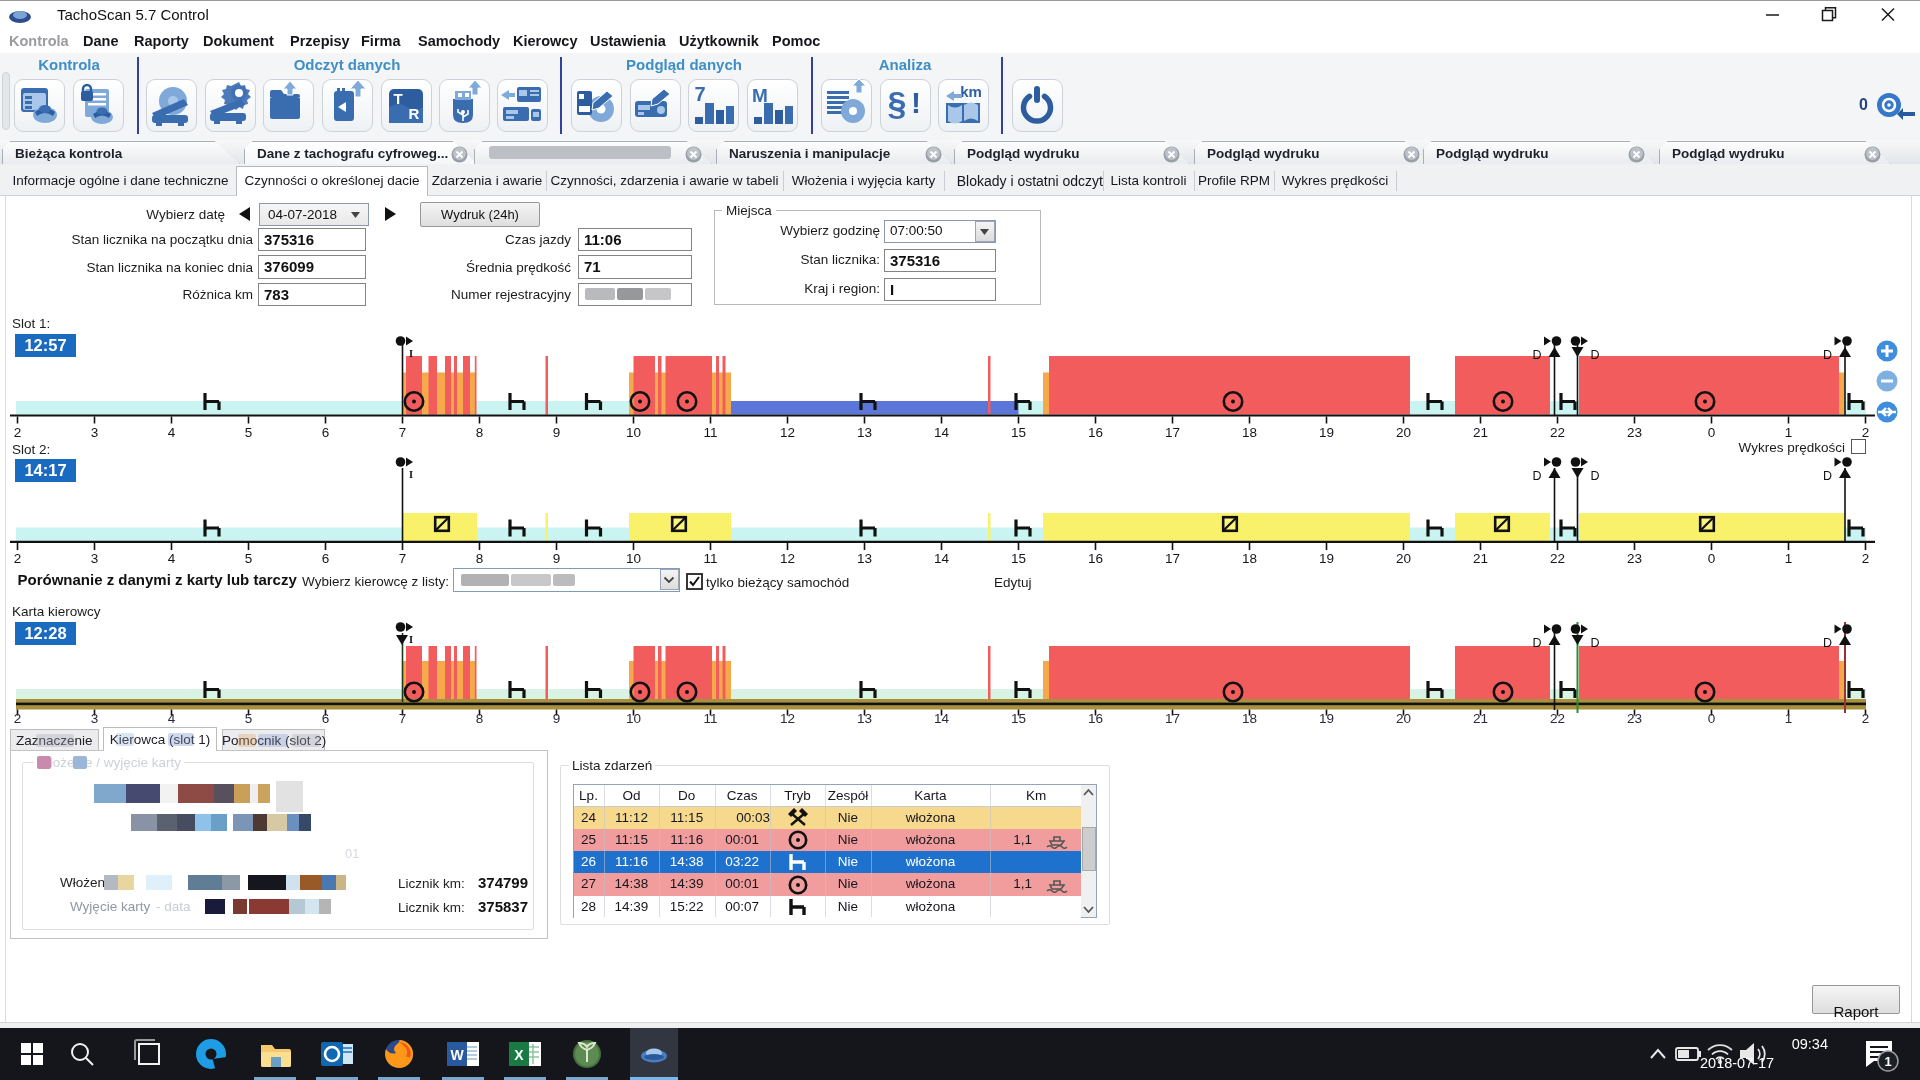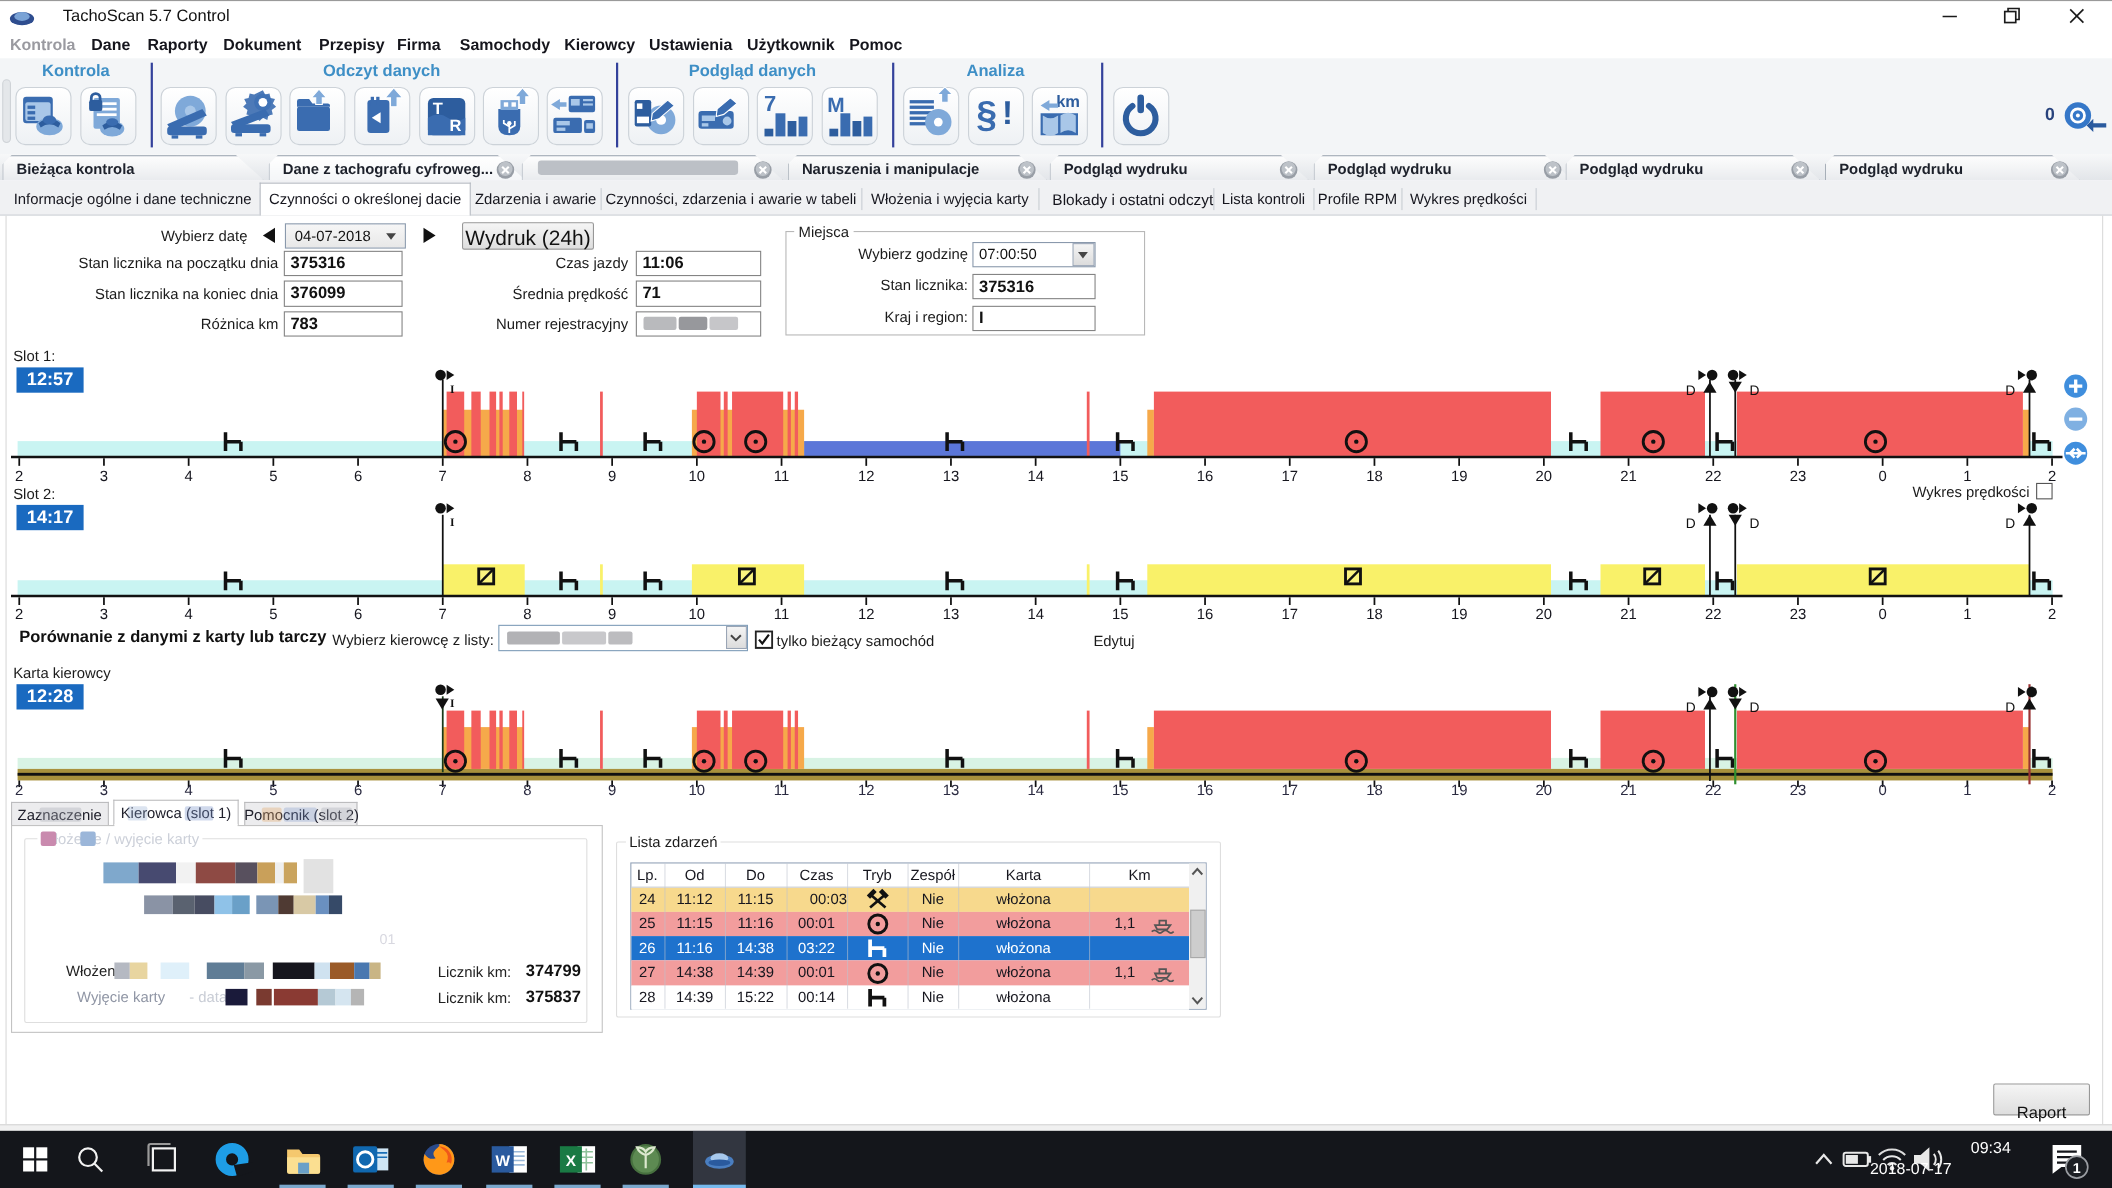--- a/index.html
+++ b/index.html
@@ -9,7 +9,7 @@
 .inp{position:absolute;background:#fff;border:1px solid #848484;font-size:15px;
  font-weight:bold;color:#111;padding:2px 0 0 5px;white-space:nowrap}
 .btn{position:absolute;background:linear-gradient(#f5f5f5,#dedede);border:1px solid #979797;
- font-size:19px;color:#111;text-align:center;border-radius:2px}
+ font-size:13px;color:#111;text-align:center;border-radius:2px}
 .badge{position:absolute;background:#1a6ac0;color:#fff;font-weight:bold;font-size:16.5px;
  text-align:center;padding-top:2px}
 .chip{position:absolute}

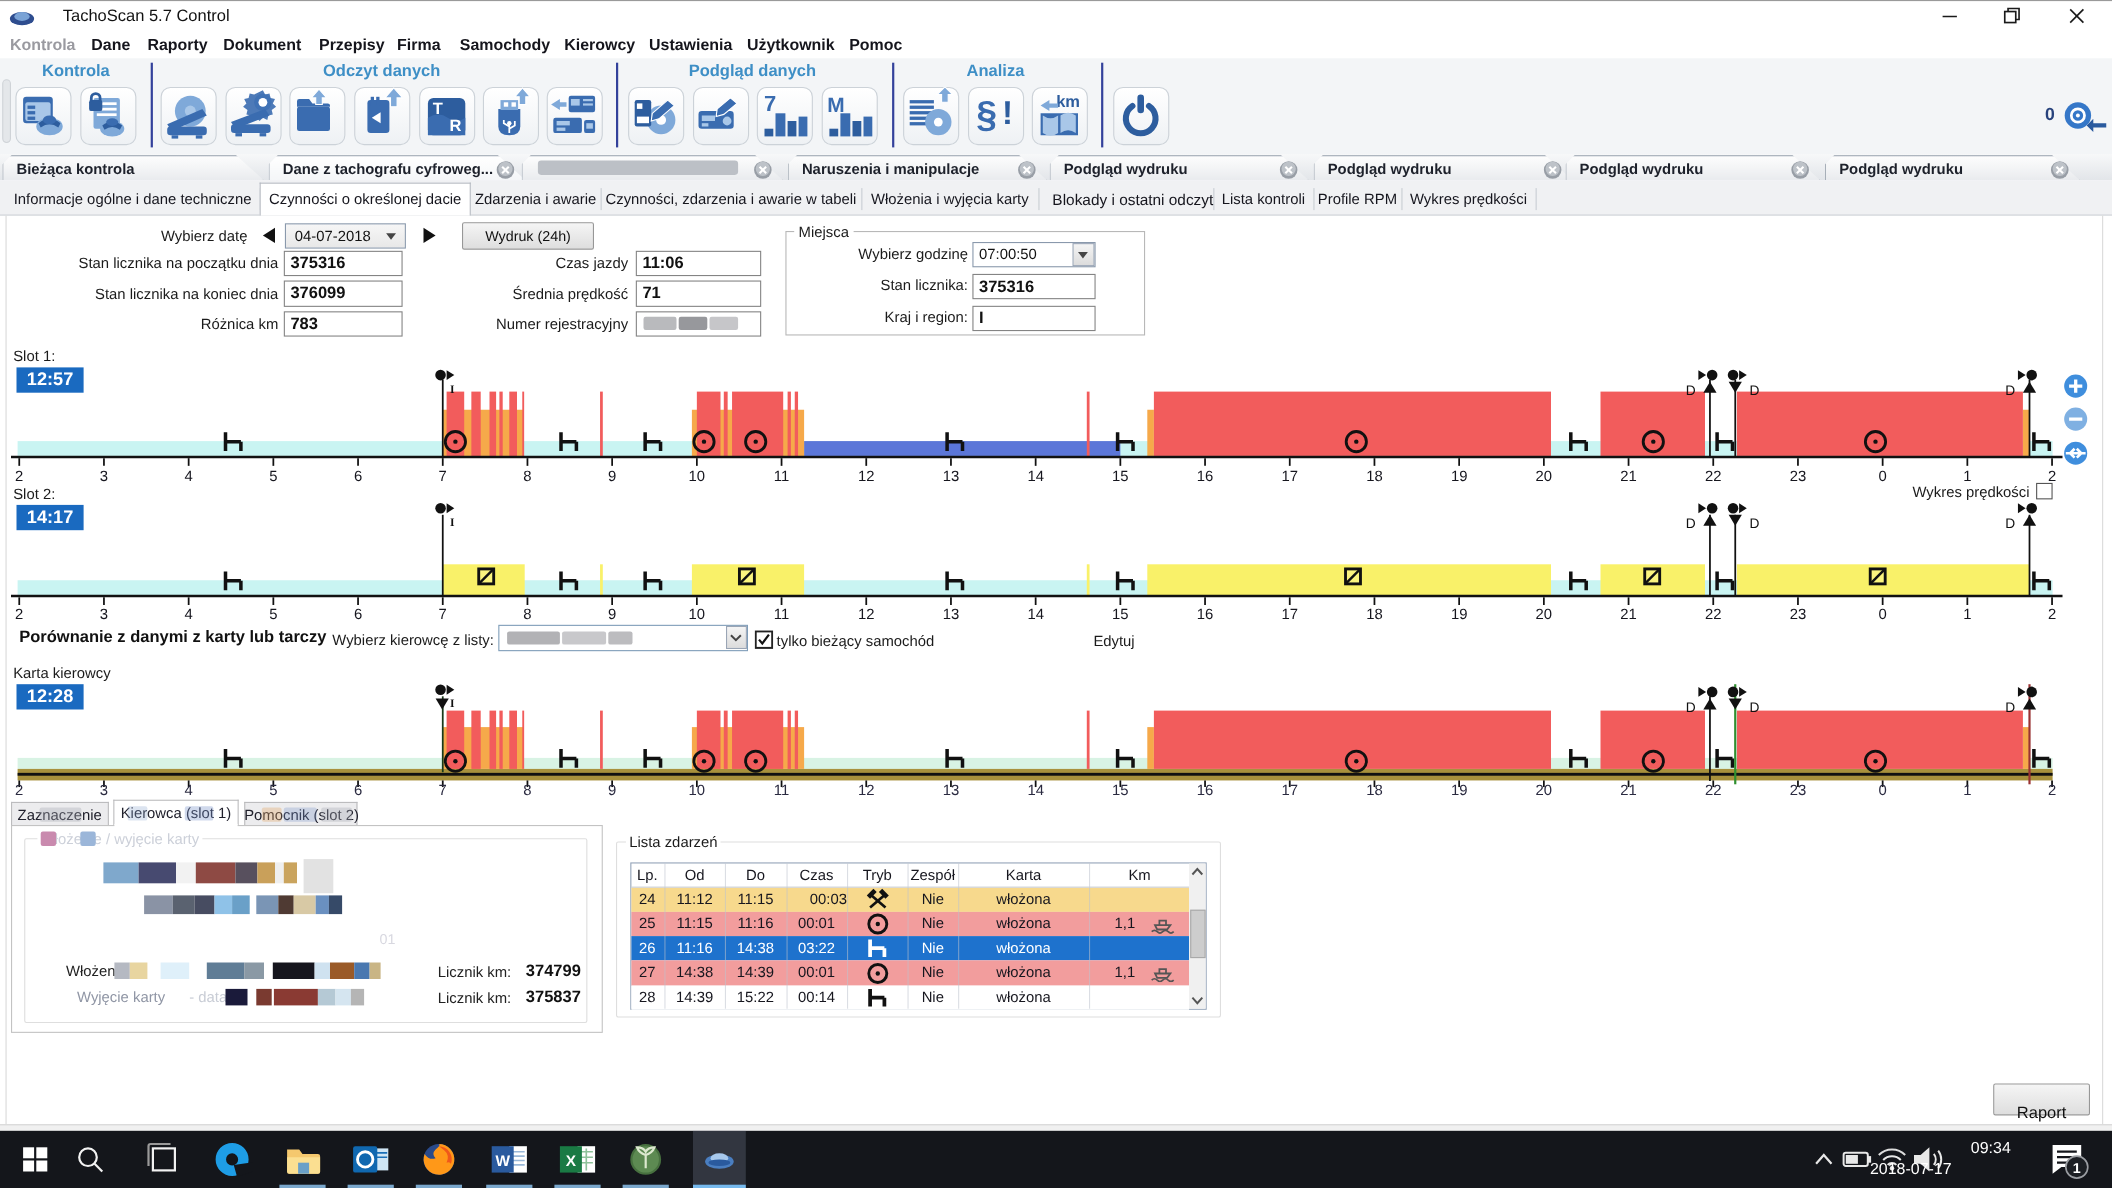--- a/index.html
+++ b/index.html
@@ -755,7 +755,7 @@
 <div class="abs" style="left:398px;top:876px;font-size:13.5px;color:#222">Licznik km:</div>
 <div class="abs" style="left:478px;top:874px;font-size:15px;font-weight:bold;color:#111">374799</div>
 <div class="abs" style="left:70px;top:899px;font-size:13.5px;color:#9096a5">Wyjęcie karty</div>
-<div class="abs" style="left:172px;top:899px;font-size:13.5px;color:#c8ccd5">- data</div>
+<div class="abs" style="left:156px;top:899px;font-size:13.5px;color:#c8ccd5">- data</div>
 <div class="chip" style="left:205px;top:898.5px;width:20px;height:15.5px;background:#1a1a3a"></div>
 <div class="chip" style="left:233px;top:898.5px;width:14px;height:15.5px;background:#7a3a30"></div>
 <div class="chip" style="left:249px;top:898.5px;width:40px;height:15.5px;background:#8a3a33"></div>

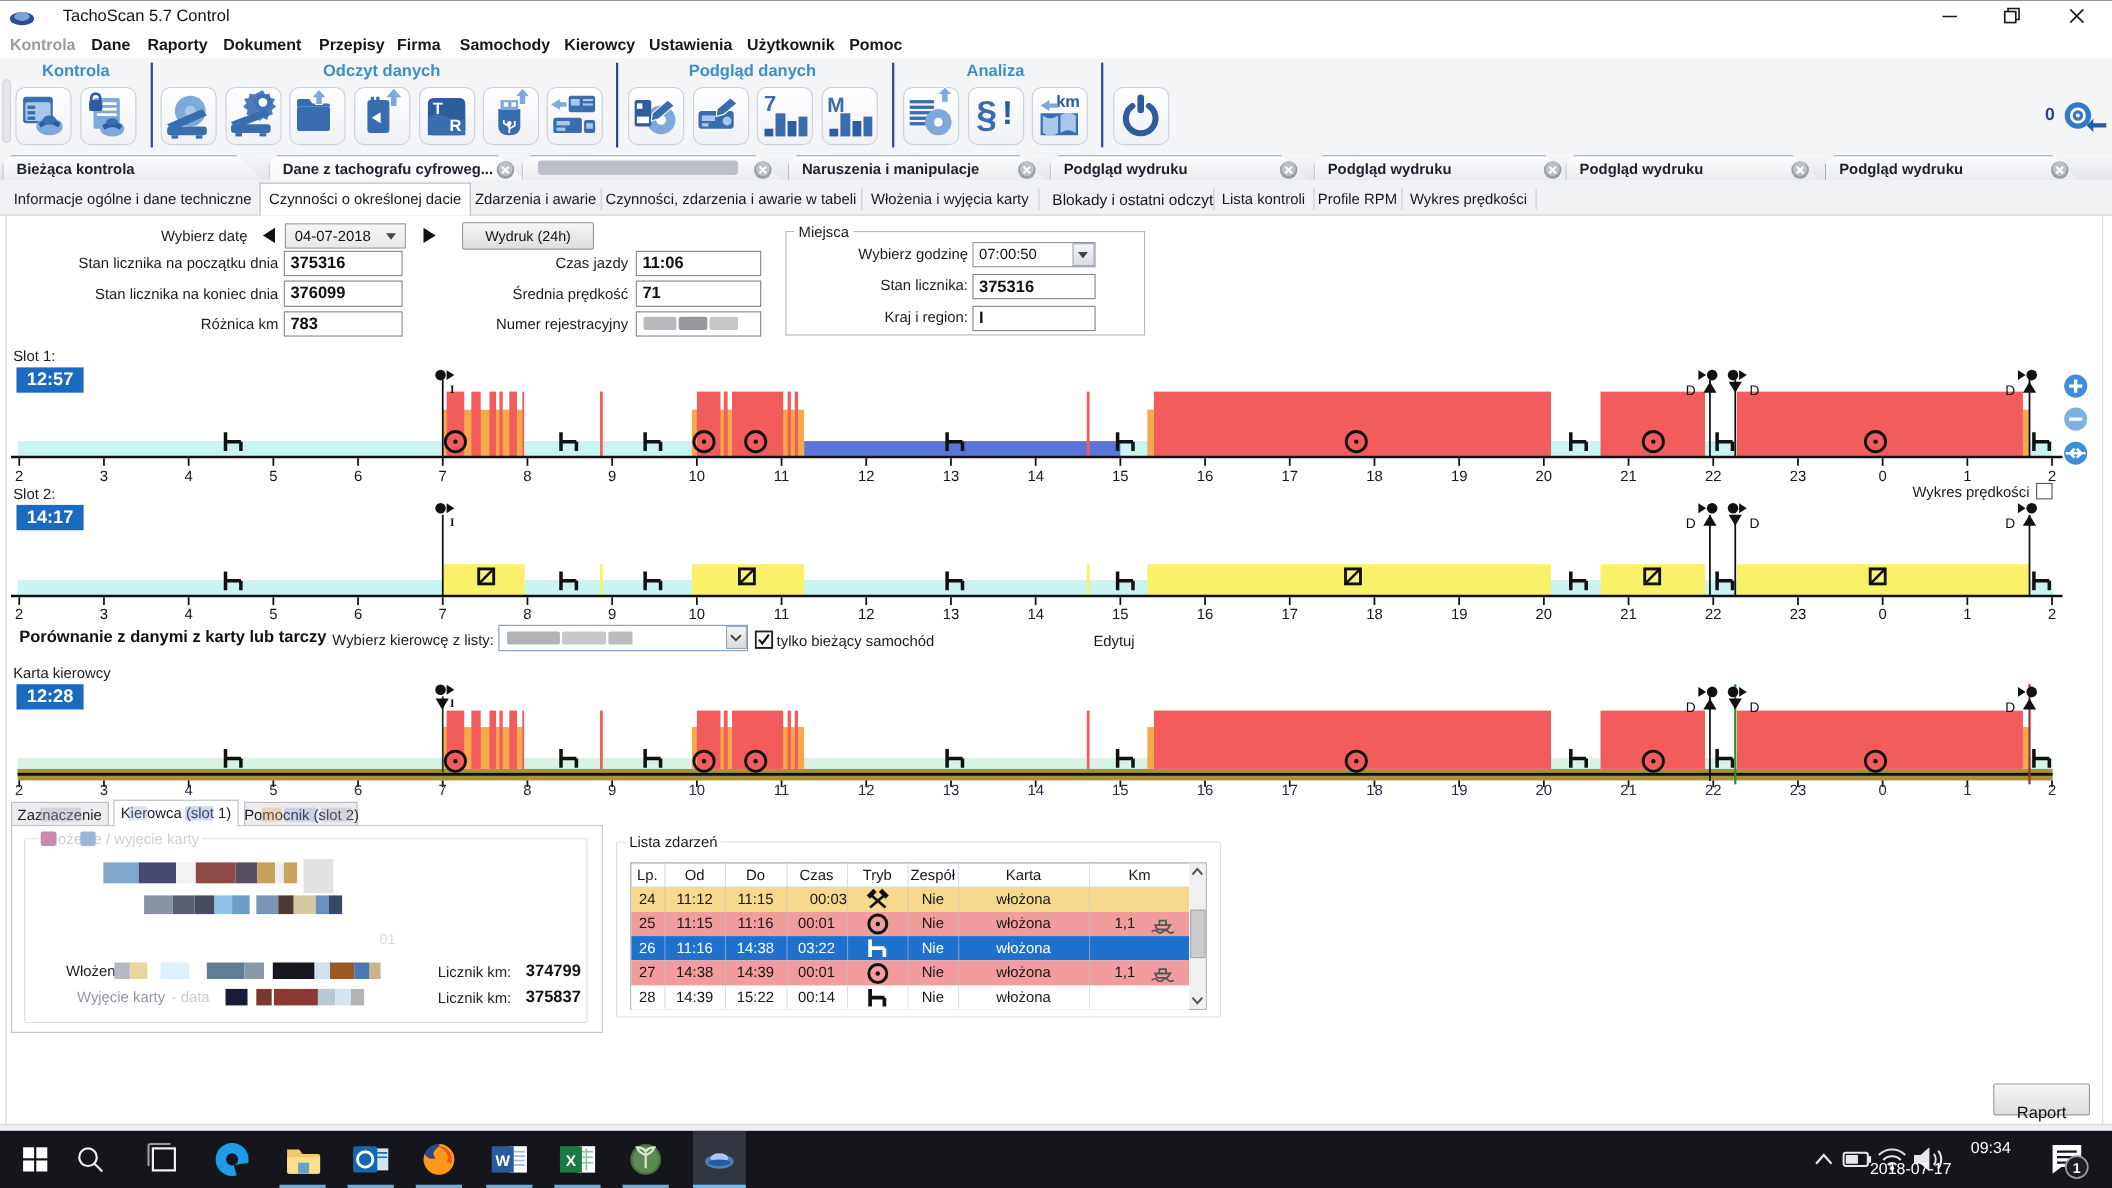--- a/index.html
+++ b/index.html
@@ -838,7 +838,7 @@
 <div class="abs" style="left:573px;top:898.7px;width:31px;text-align:center;font-size:13.5px;color:#16161e">28</div>
 <div class="abs" style="left:604px;top:898.7px;width:55px;text-align:center;font-size:13.5px;color:#16161e">14:39</div>
 <div class="abs" style="left:659px;top:898.7px;width:55.5px;text-align:center;font-size:13.5px;color:#16161e">15:22</div>
-<div class="abs" style="left:714.5px;top:898.7px;width:55.5px;text-align:center;font-size:13.5px;color:#16161e">00:14</div>
+<div class="abs" style="left:714.5px;top:898.7px;width:55.5px;text-align:center;font-size:13.5px;color:#16161e">00:07</div>
 <div class="abs" style="left:825px;top:898.7px;width:46px;text-align:center;font-size:13.5px;color:#16161e">Nie</div>
 <div class="abs" style="left:871px;top:898.7px;width:119px;text-align:center;font-size:13.5px;color:#16161e">włożona</div>
 <svg class="abs" style="left:788.5px;top:897.9px" width="20" height="20">

